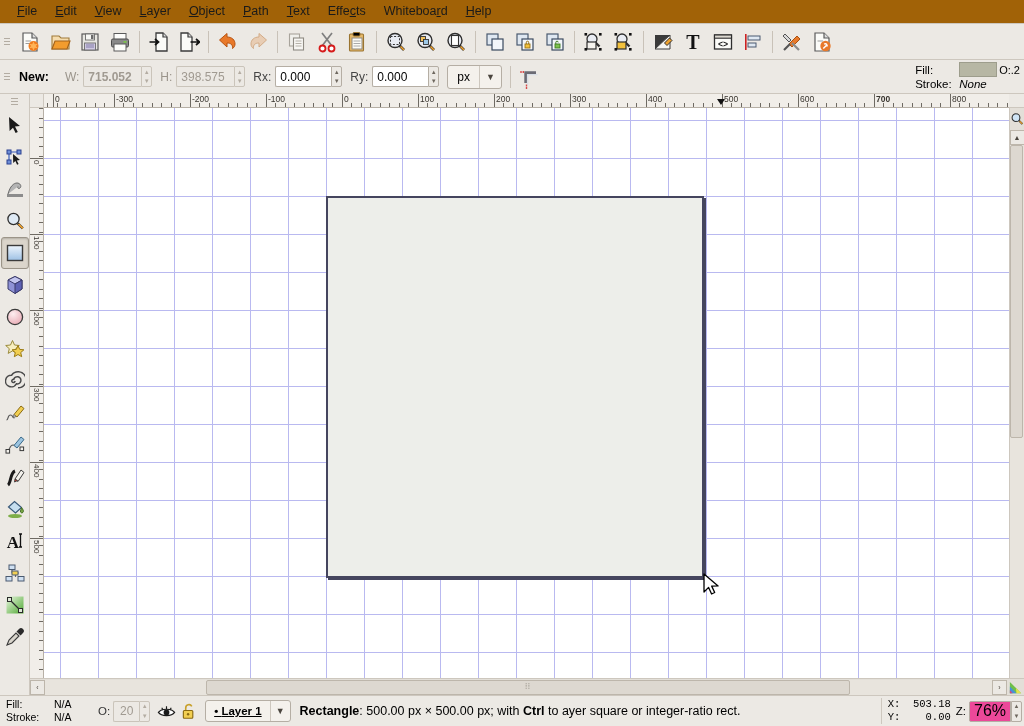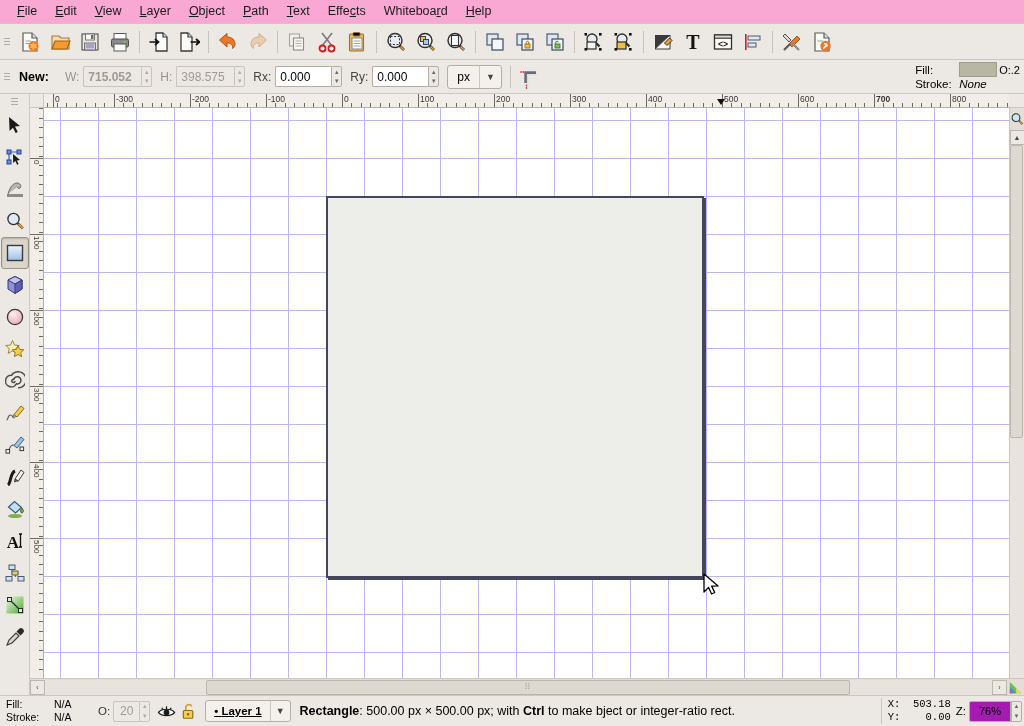--- a/index.html
+++ b/index.html
@@ -14,7 +14,7 @@
   
   .menubar {
     height:24px; display:flex; align-items:center;
-    background:#f9a8d4; padding-left:8px;
+    background:#a16207; padding-left:8px;
     border-bottom:1px solid #cdc7be;
   }
   .menu-item {

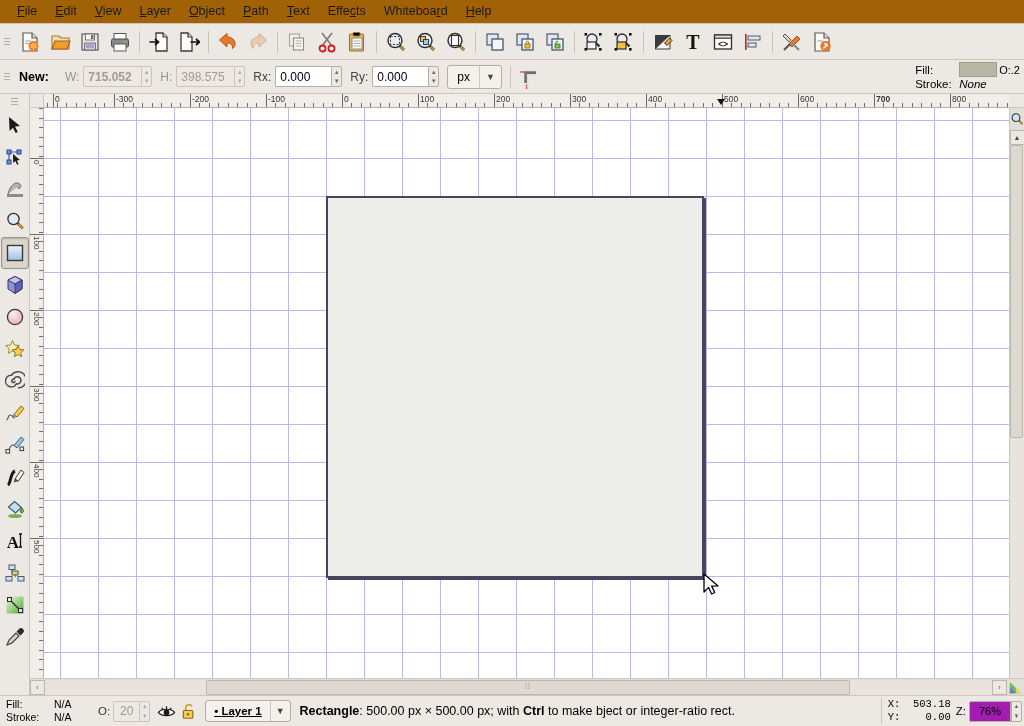--- a/index.html
+++ b/index.html
@@ -968,7 +968,7 @@
     </span>
 
     <div class="status-msg">
-      <b>Rectangle</b><span>: </span><span>500.00 px × 500.00 px; with </span><b>Ctrl</b><span> to make bject or integer-ratio rect.</span>
+      <b>Rectangle</b><span>: </span><span>500.00 px × 500.00 px; with </span><b>Ctrl</b><span> to ayer square or integer-ratio rect.</span>
     </div>
 
     <div class="xy">

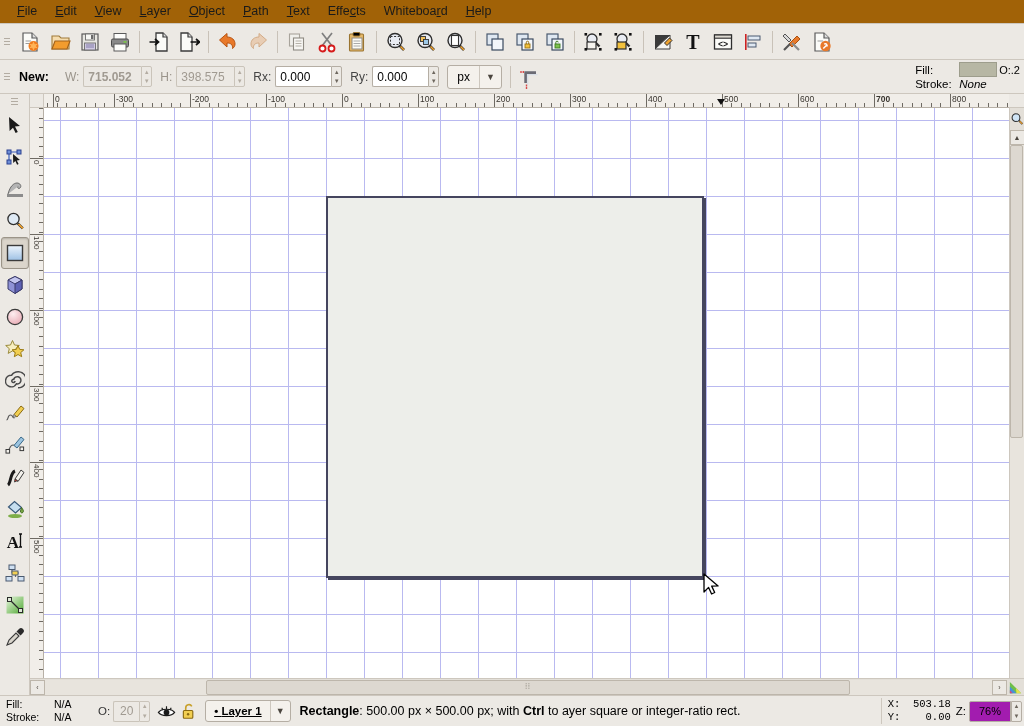--- a/index.html
+++ b/index.html
@@ -157,8 +157,8 @@
   .zbox { display:flex; align-items:center; margin-left:5px; }
   .zbox .zlab { font-size:11.5px; margin-right:3px; }
   .zfield {
-    height:21px; width:42px; border:1px solid #b5aea4; background:#a21caf;
-    display:flex; align-items:center; justify-content:center; font-size:11px;
+    height:21px; width:42px; border:1px solid #b5aea4; background:#ec4899;
+    display:flex; align-items:center; justify-content:center; font-size:16px;
     border-radius:2px 0 0 2px;
   }
   svg { display:block; }

